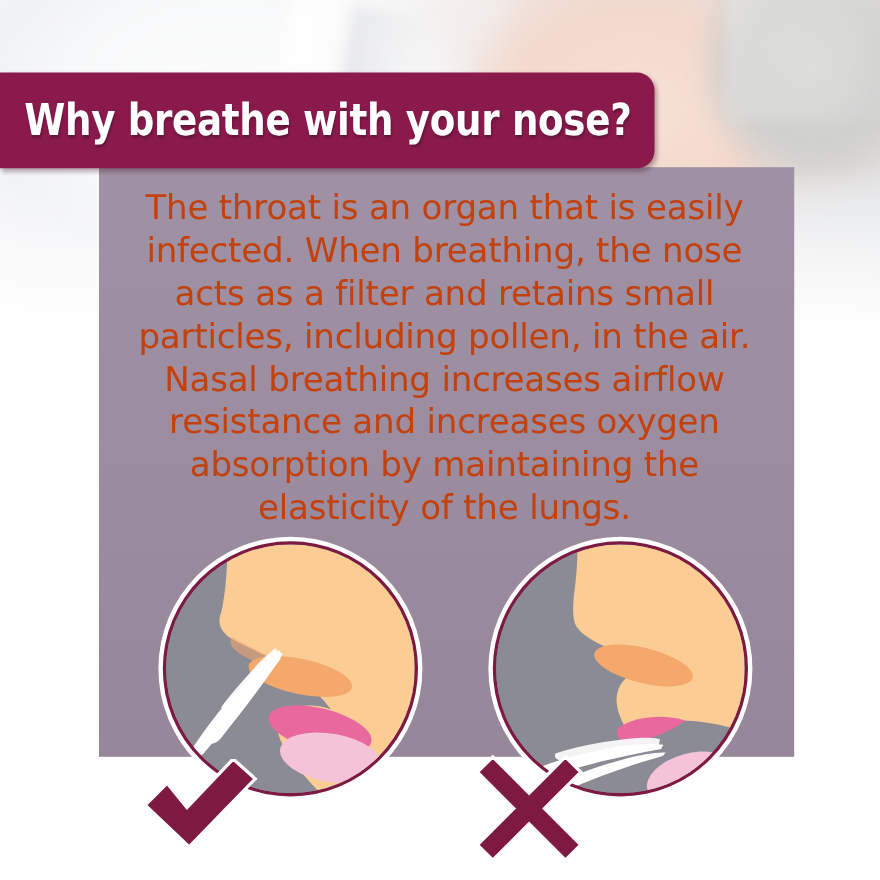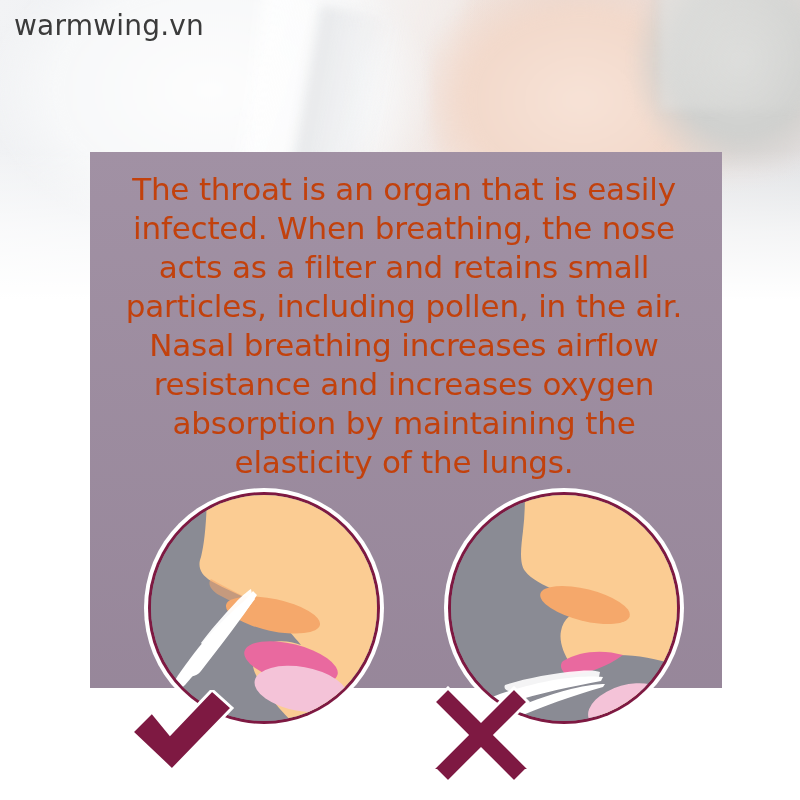--- a/index.html
+++ b/index.html
@@ -147,7 +147,6 @@
     <div class="photo-shadow"></div>
   </div>
 
-  <div class="watermark">warmwing.vn</div>
 
   <div class="panel">
     <div class="panel-sheen"></div>

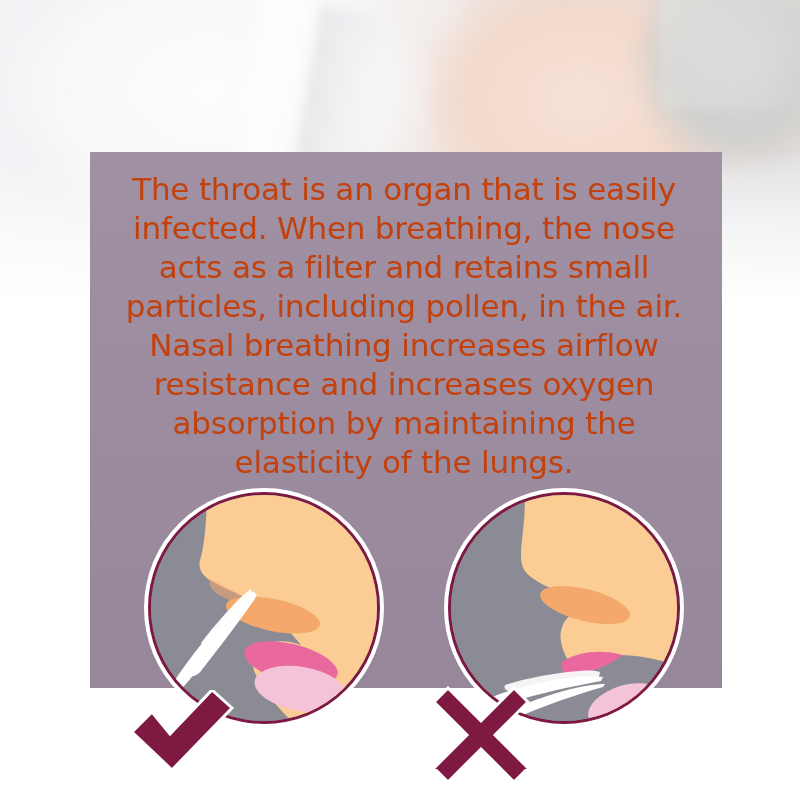--- a/index.html
+++ b/index.html
@@ -152,6 +152,9 @@
     <div class="panel-sheen"></div>
   </div>
 
+  <div class="title-bar">
+    <div class="title-text">Why breathe with your nose?</div>
+  </div>
 
   <div class="body-text">The throat is an organ that is easily infected. When breathing, the nose acts as a filter and retains small particles, including pollen, in the air. Nasal breathing increases airflow resistance and increases oxygen absorption by maintaining the elasticity of the lungs.</div>
 

